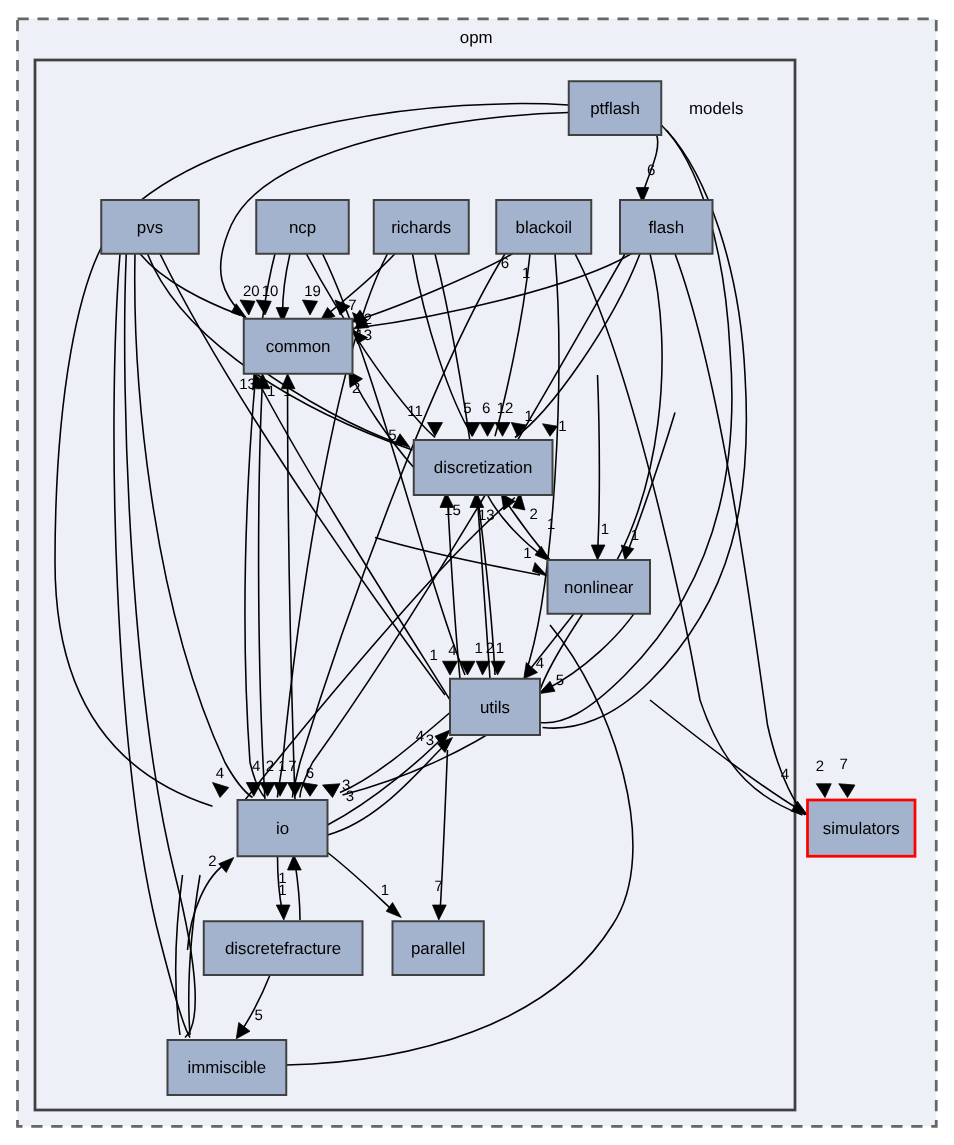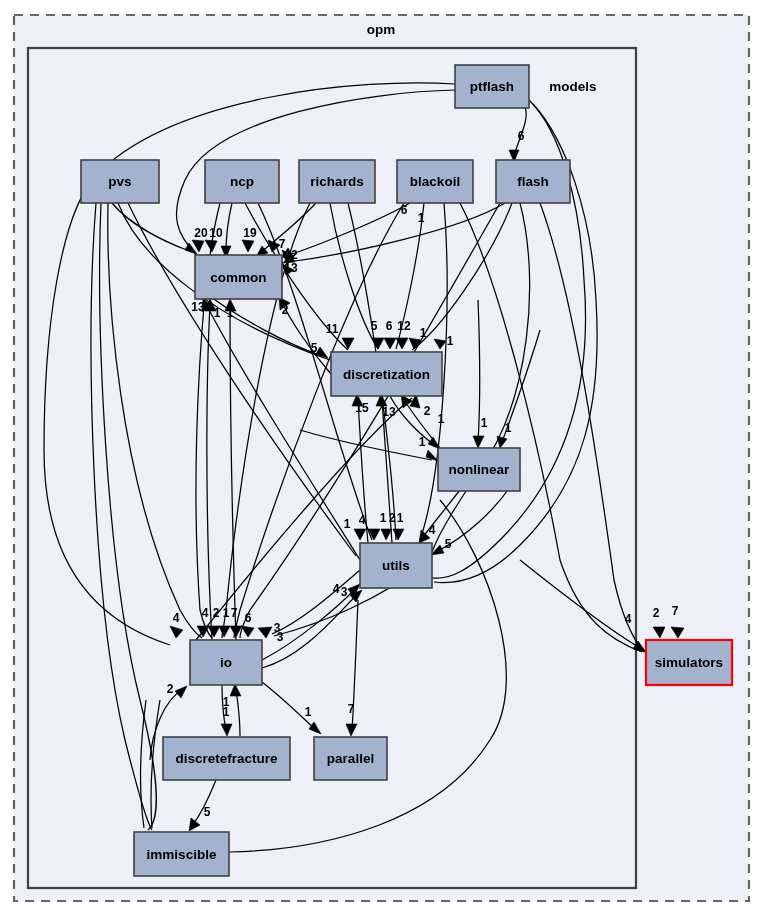--- a/index.html
+++ b/index.html
@@ -18,7 +18,6 @@
     width: 763px;
     height: 916px;
     background: #ffffff;
-    font-weight: bold;
   }
   svg.graph-canvas {
     position: absolute;

